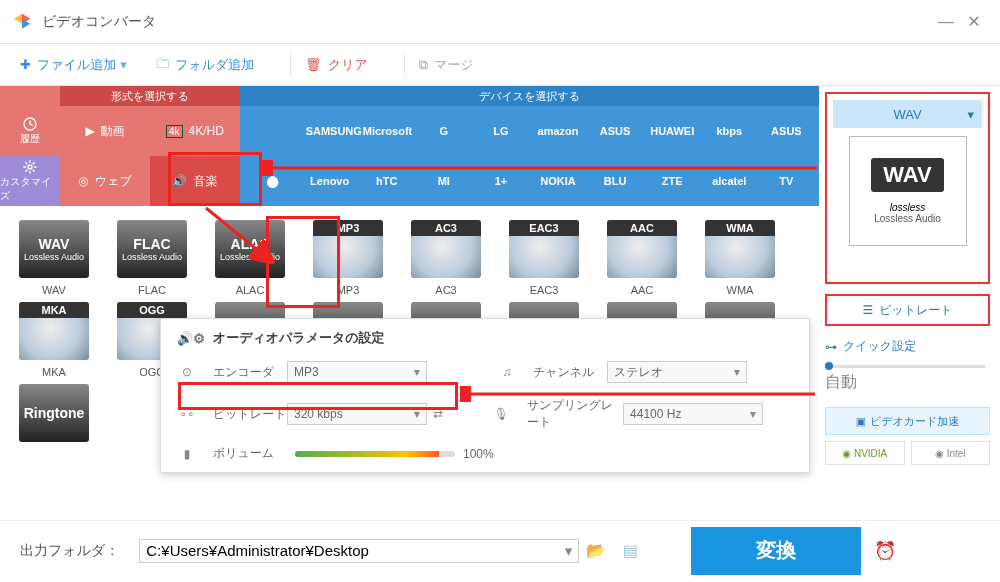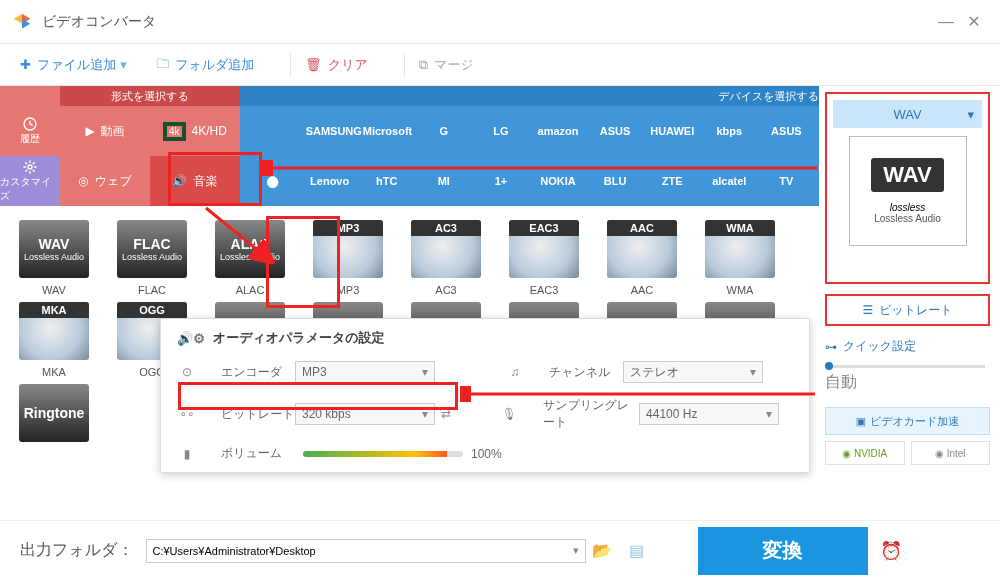--- a/index.html
+++ b/index.html
@@ -22,7 +22,7 @@
 
 .tabbar{height:20px;display:flex}
 .tabbar .t1{width:180px;background:#c94a48;color:#fff;font-size:11px;display:flex;align-items:center;justify-content:center}
-.tabbar .t2{flex:1;background:#2e83c7;color:#fff;font-size:11px;display:flex;align-items:center;justify-content:flex-end}
+.tabbar .t2{flex:1;background:#2e83c7;color:#fff;font-size:11px;display:flex;align-items:center;justify-content:center}
 .catrow{height:50px;display:flex}
 .side-icon{width:60px;display:flex;flex-direction:column;align-items:center;justify-content:center;color:#fff;font-size:10px}
 .side-icon.hist{background:#e57672}

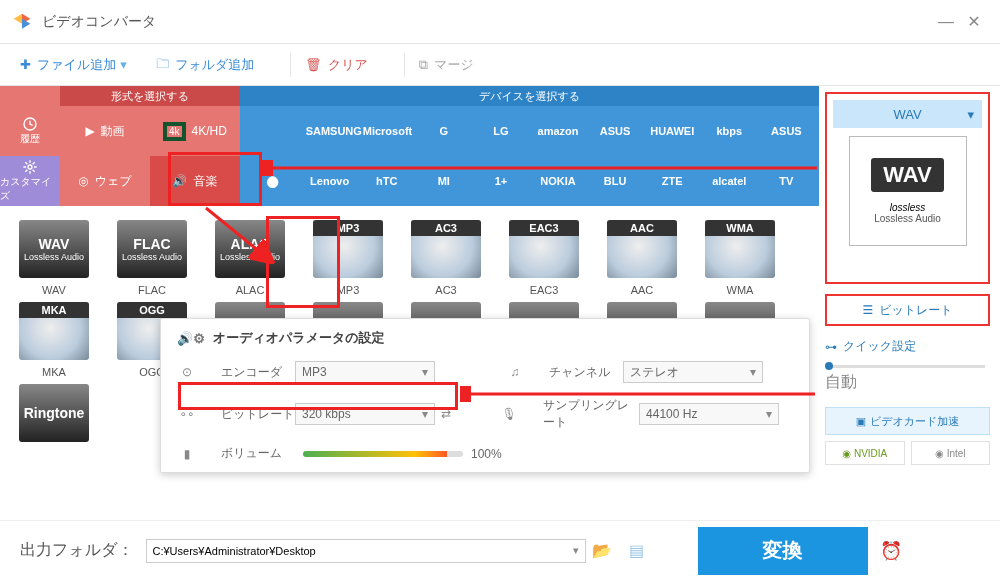--- a/index.html
+++ b/index.html
@@ -148,7 +148,7 @@
           <span>動画</span>
         </div>
       <div class="cat-sel hd">
-          <span style="margin-right:6px;border:4px solid #14532d;padding:0 2px;font-size:10px">4k</span>
+          <span style="margin-right:6px;border:1px solid #14532d;padding:0 2px;font-size:10px">4k</span>
           <span>4K/HD</span>
         </div>
       <div class="dev-strip" id="brands1">

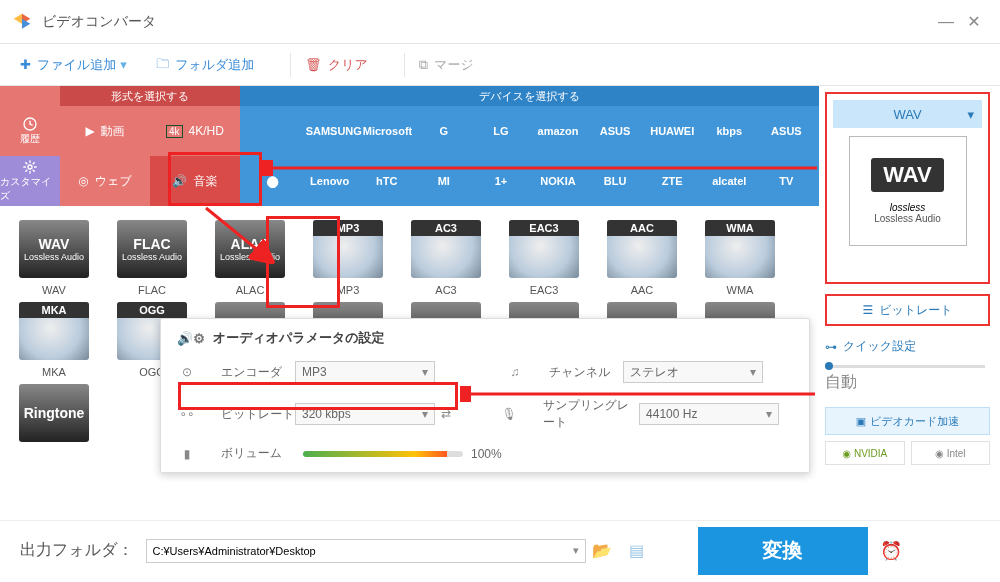--- a/index.html
+++ b/index.html
@@ -48,7 +48,7 @@
 .panel h3 .ic{margin-right:8px;color:#777}
 .prow{display:flex;align-items:center;margin-top:14px;font-size:12px;color:#666}
 .prow .ico{width:20px;color:#888;display:inline-flex;justify-content:center}
-.prow label{width:74px;margin-left:24px}
+.prow label{width:74px;margin-left:16px}
 .sel{width:140px;height:22px;border:1px solid #ccc;background:#f8f8f8;font-size:12px;padding:0 6px;display:inline-flex;align-items:center;position:relative}
 .sel::after{content:'▾';position:absolute;right:6px;color:#888}
 .gap{width:70px;display:inline-block}

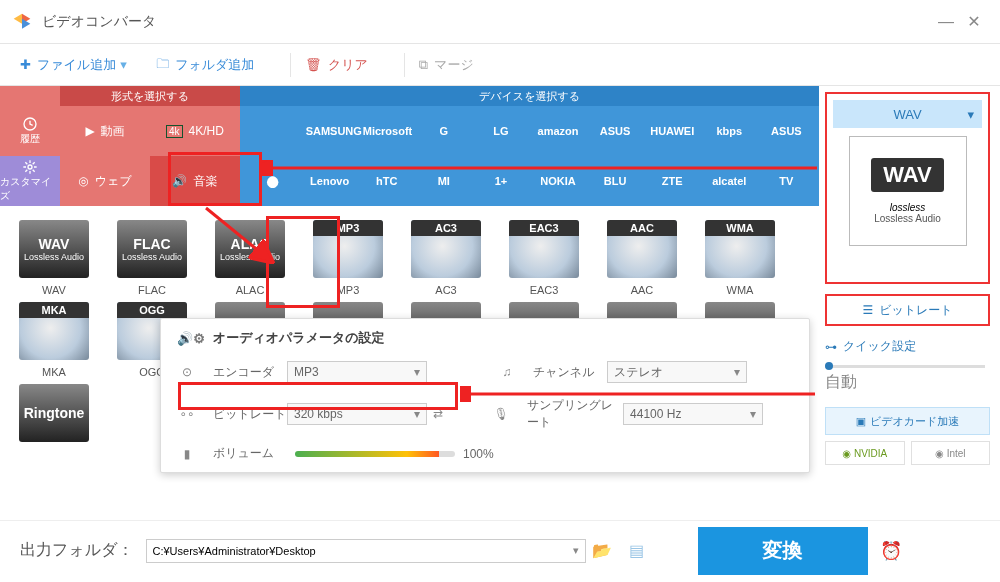--- a/index.html
+++ b/index.html
@@ -75,7 +75,7 @@
 .gpu-tag.nv{color:#6a9a1f}
 
 .bottombar{height:60px;display:flex;align-items:center;padding:0 20px;border-top:1px solid #eee}
-.out-label{font-size:16px;color:#555;margin-right:12px}
+.out-label{font-size:14px;color:#555;margin-right:20px}
 .out-path{flex:0 0 440px;height:24px;border:1px solid #ccc;font-size:11px;padding:2px 6px;display:flex;align-items:center}
 .bb-ic{width:34px;color:#3a94d2;text-align:center;cursor:pointer;font-size:16px}
 .convert{flex:0 0 170px;height:48px;background:#1b95e0;color:#fff;font-size:20px;font-weight:bold;display:flex;align-items:center;justify-content:center;cursor:pointer;margin-left:44px}

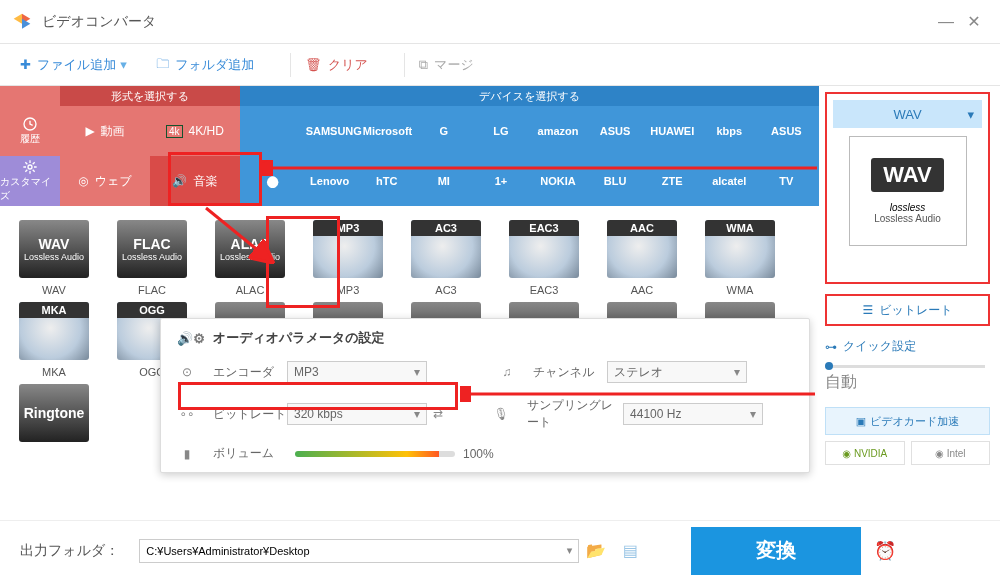--- a/index.html
+++ b/index.html
@@ -76,7 +76,7 @@
 
 .bottombar{height:60px;display:flex;align-items:center;padding:0 20px;border-top:1px solid #eee}
 .out-label{font-size:14px;color:#555;margin-right:20px}
-.out-path{flex:0 0 440px;height:24px;border:1px solid #ccc;font-size:11px;padding:2px 6px;display:flex;align-items:center}
+.out-path{flex:0 0 440px;height:24px;border:1px solid #ccc;font-size:15px;padding:2px 6px;display:flex;align-items:center}
 .bb-ic{width:34px;color:#3a94d2;text-align:center;cursor:pointer;font-size:16px}
 .convert{flex:0 0 170px;height:48px;background:#1b95e0;color:#fff;font-size:20px;font-weight:bold;display:flex;align-items:center;justify-content:center;cursor:pointer;margin-left:44px}
 .alarm{width:48px;color:#1b95e0;text-align:center;font-size:18px;cursor:pointer}

